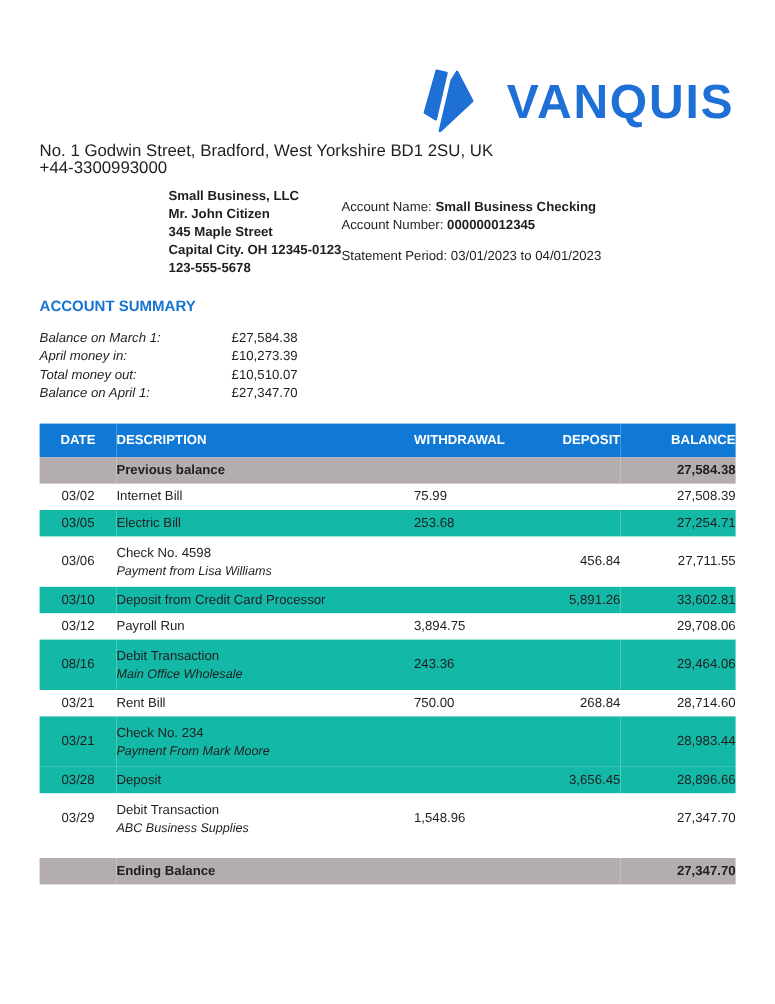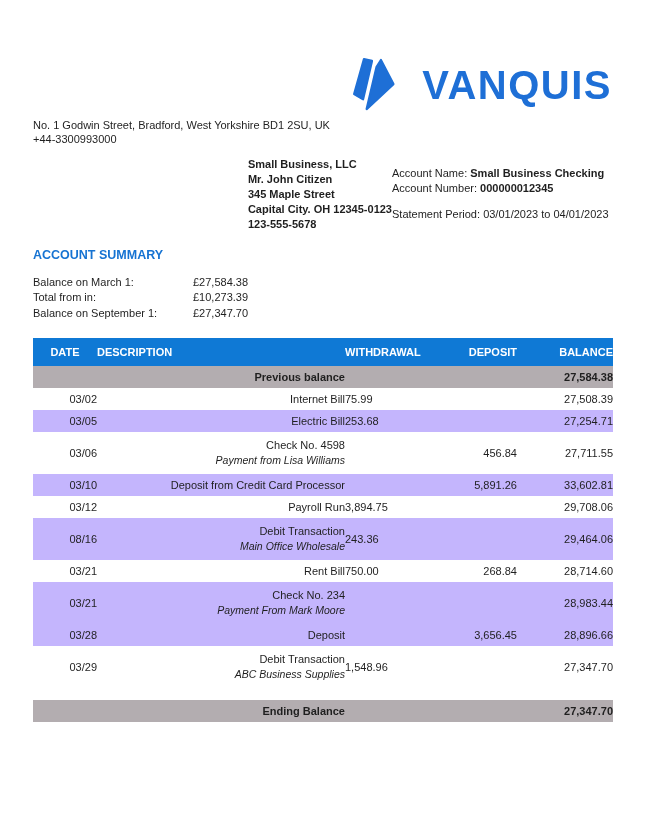--- a/index.html
+++ b/index.html
@@ -13,7 +13,7 @@
   .brand-text{font-size:40px;font-weight:bold;color:#1e6fd6;letter-spacing:1.5px;line-height:1;}
 
   
-  .bank-address{margin:5px 0 0 33px;font-size:11px;line-height:14px;}
+  .bank-address{margin:5px 0 0 33px;font-size:14px;line-height:14px;}
 
   
   .info-row{display:flex;justify-content:flex-end;margin:11px 34px 0 33px;}

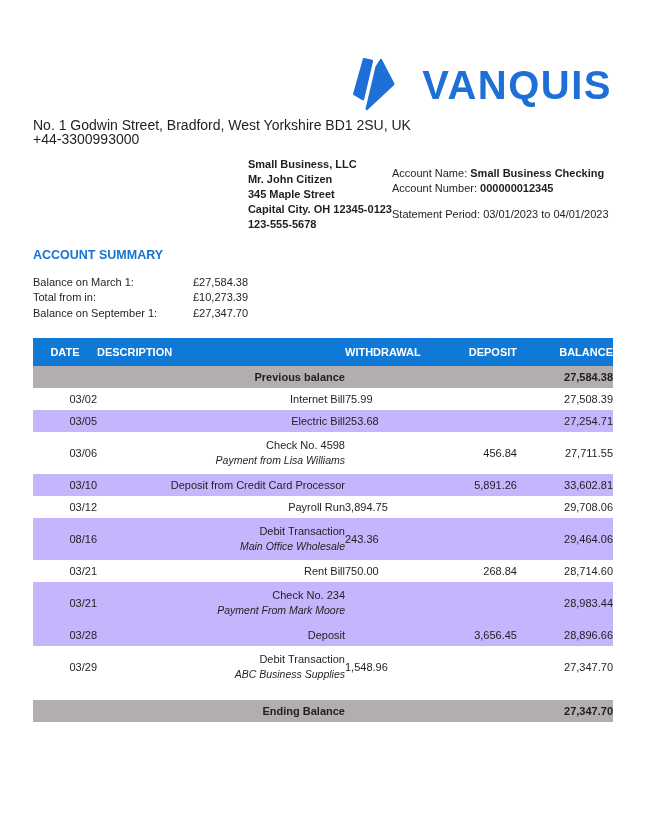--- a/index.html
+++ b/index.html
@@ -16,7 +16,7 @@
   .bank-address{margin:5px 0 0 33px;font-size:14px;line-height:14px;}
 
   
-  .info-row{display:flex;justify-content:flex-end;margin:11px 34px 0 33px;}
+  .info-row{display:flex;justify-content:center;margin:11px 34px 0 33px;}
   .customer{font-weight:bold;font-size:11px;line-height:15px;}
   .account-info{width:220px;font-size:11px;line-height:15px;padding-top:9px;white-space:nowrap;}
   .account-info .val{font-weight:bold;}

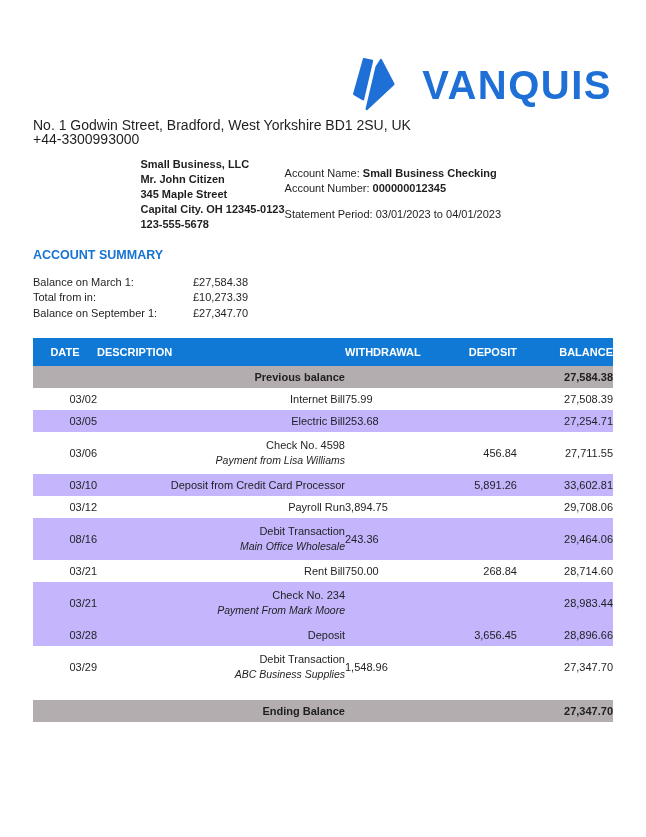--- a/index.html
+++ b/index.html
@@ -26,7 +26,7 @@
   .summary-title{color:#1673d2;font-weight:bold;font-size:12.5px;margin:16px 0 0 33px;}
   .summary{margin:13px 0 0 33px;font-size:11px;}
   .summary-row{display:flex;line-height:15.3px;}
-  .summary-label{width:160px;}
+  .summary-label{width:160px;font-style:italic;}
 
   
   table.txn{width:580px;margin:17px 0 0 33px;border-collapse:collapse;table-layout:fixed;font-size:11px;}

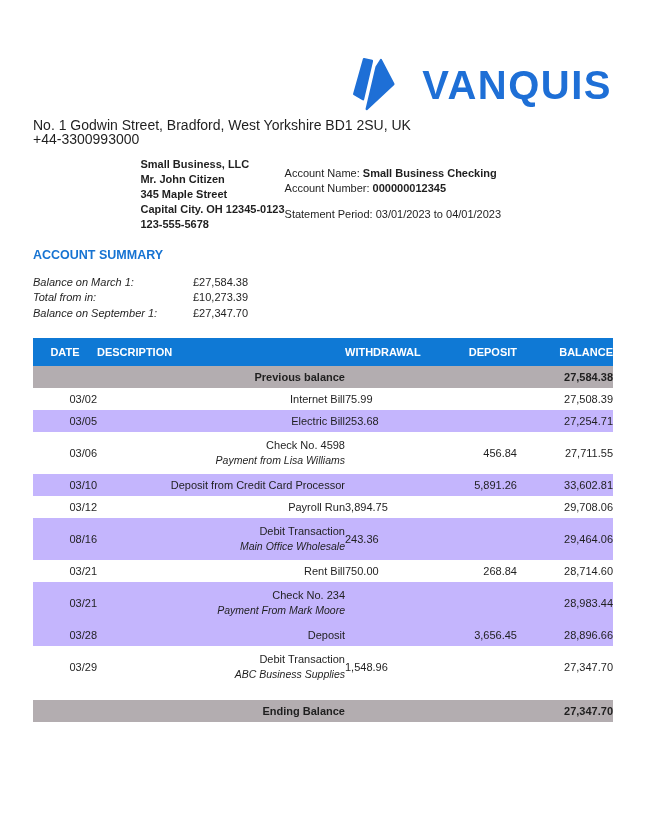--- a/index.html
+++ b/index.html
@@ -92,7 +92,7 @@
       <span class="summary-value">£27,584.38</span>
     </div>
     <div class="summary-row">
-      <span class="summary-label">Total from in:</span>
+      <span class="summary-label">April money in:</span>
       <span class="summary-value">£10,273.39</span>
     </div>
     <div class="summary-row">

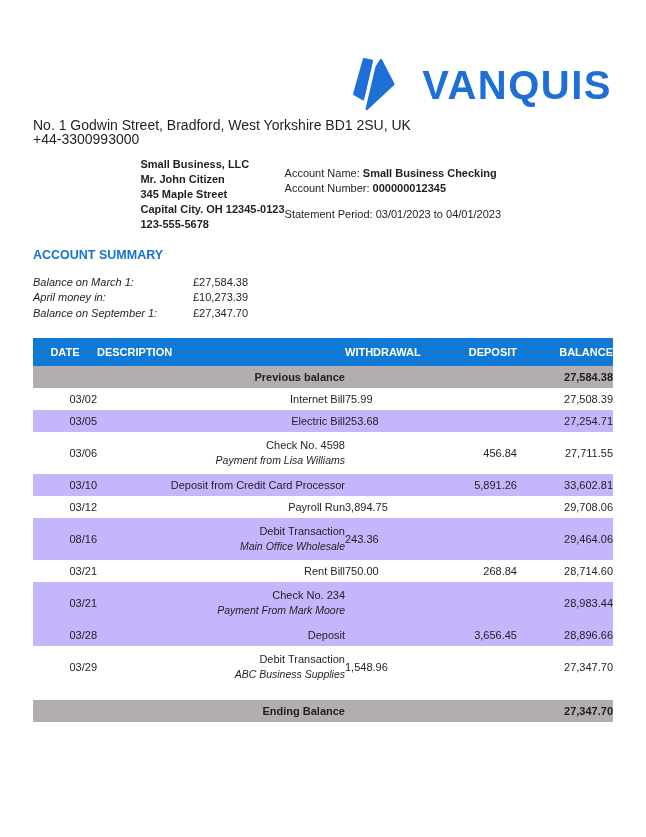--- a/index.html
+++ b/index.html
@@ -94,6 +94,10 @@
     <div class="summary-row">
       <span class="summary-label">April money in:</span>
       <span class="summary-value">£10,273.39</span>
+    </div>
+    <div class="summary-row">
+      <span class="summary-label">Total money out:</span>
+      <span class="summary-value">£10,510.07</span>
     </div>
     <div class="summary-row">
       <span class="summary-label">Balance on September 1:</span>

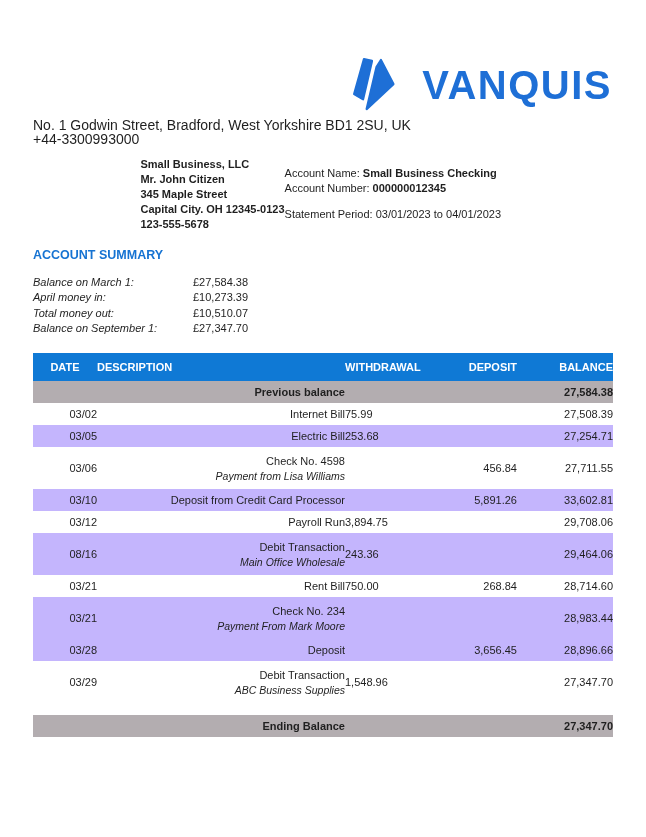--- a/index.html
+++ b/index.html
@@ -100,7 +100,7 @@
       <span class="summary-value">£10,510.07</span>
     </div>
     <div class="summary-row">
-      <span class="summary-label">Balance on September 1:</span>
+      <span class="summary-label">Balance on April 1:</span>
       <span class="summary-value">£27,347.70</span>
     </div>
   </div>

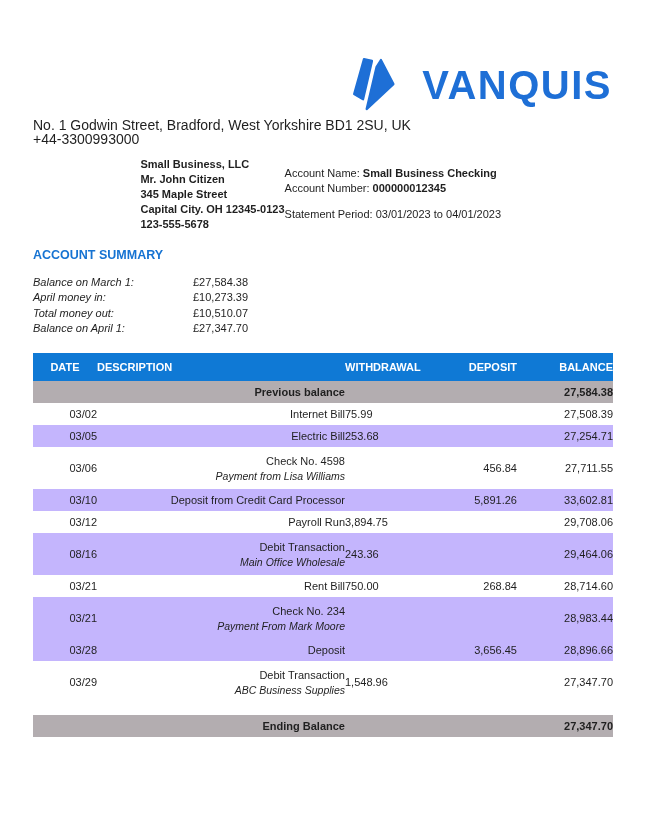--- a/index.html
+++ b/index.html
@@ -40,7 +40,7 @@
   table.txn td{padding:0;height:22px;vertical-align:middle;}
   tr.tall td{height:42px;}
   td.date{text-align:right;margin-top:48px;}
-  td.desc{padding-left:8px;text-align:right;}
+  td.desc{padding-left:8px;}
   td.wdr{text-align:left;padding-left:6px;}
   td.dep{text-align:right;padding-right:2px;}
   td.bal{text-align:right;padding-right:3px;}

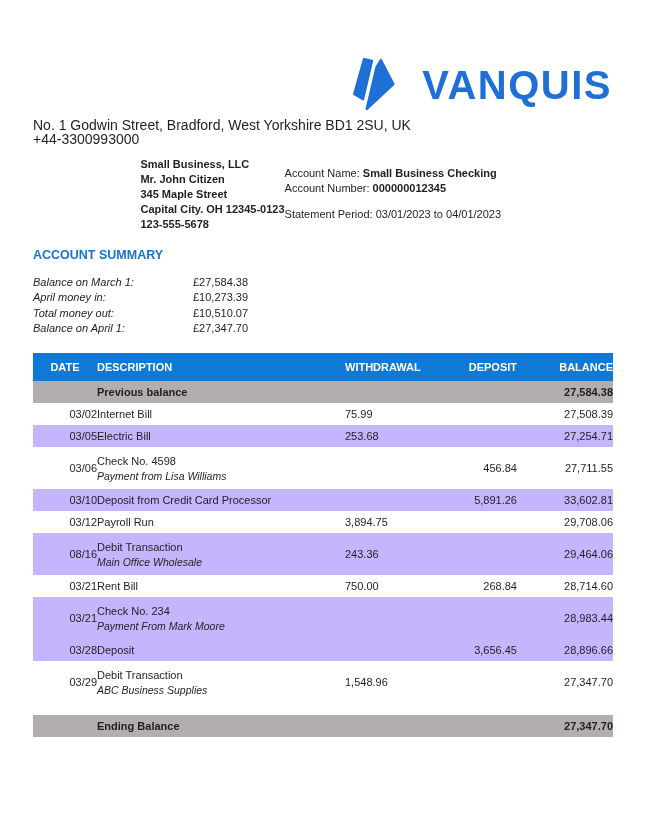--- a/index.html
+++ b/index.html
@@ -39,7 +39,7 @@
   th.h-bal{text-align:right;padding-right:3px;}
   table.txn td{padding:0;height:22px;vertical-align:middle;}
   tr.tall td{height:42px;}
-  td.date{text-align:right;margin-top:48px;}
+  td.date{text-align:center;margin-top:48px;}
   td.desc{padding-left:8px;}
   td.wdr{text-align:left;padding-left:6px;}
   td.dep{text-align:right;padding-right:2px;}

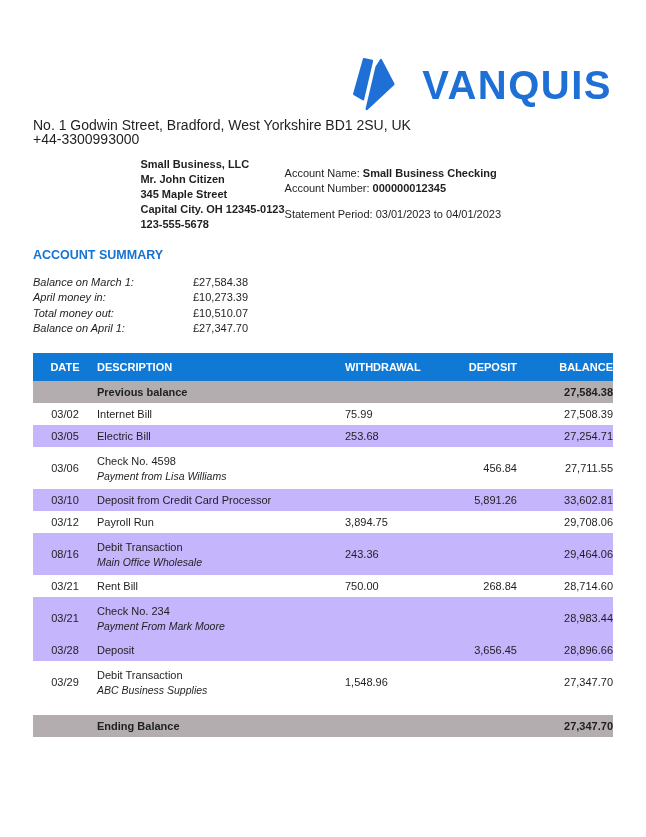--- a/index.html
+++ b/index.html
@@ -44,7 +44,7 @@
   td.wdr{text-align:left;padding-left:6px;}
   td.dep{text-align:right;padding-right:2px;}
   td.bal{text-align:right;padding-right:3px;}
-  tr.shade td{background:#c4b5fd;}
+  tr.shade td{background:#14b8a6;}
   tr.band td{background:#b3adb0;font-weight:bold;height:22px;}
   tr.band td.bal{font-weight:bold;}
   tr.spacer td{height:12px;background:#fff;}

